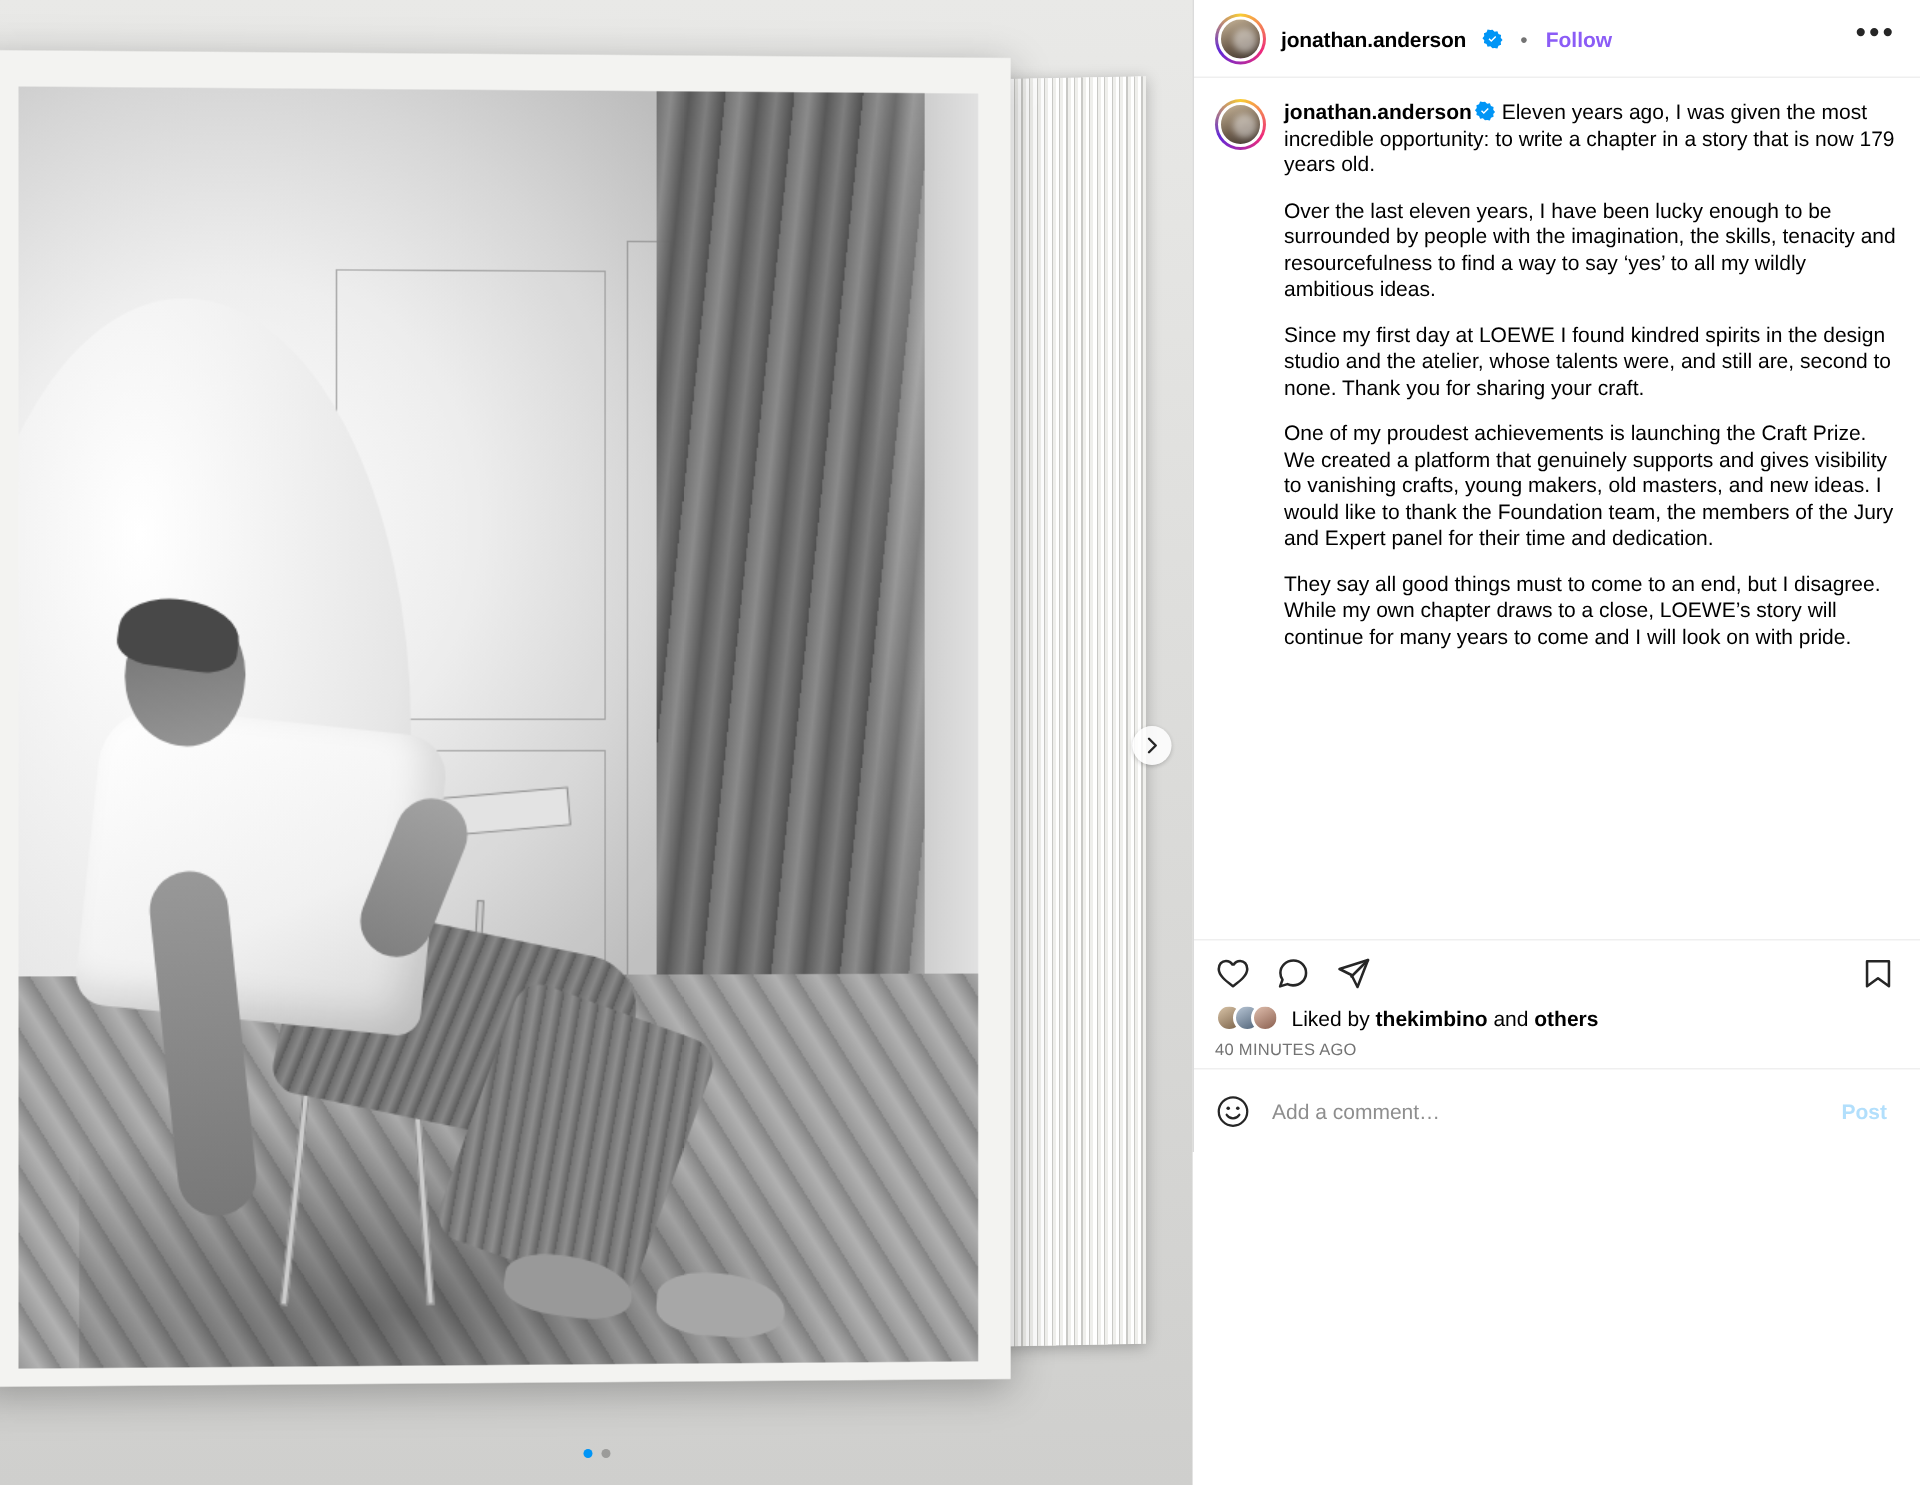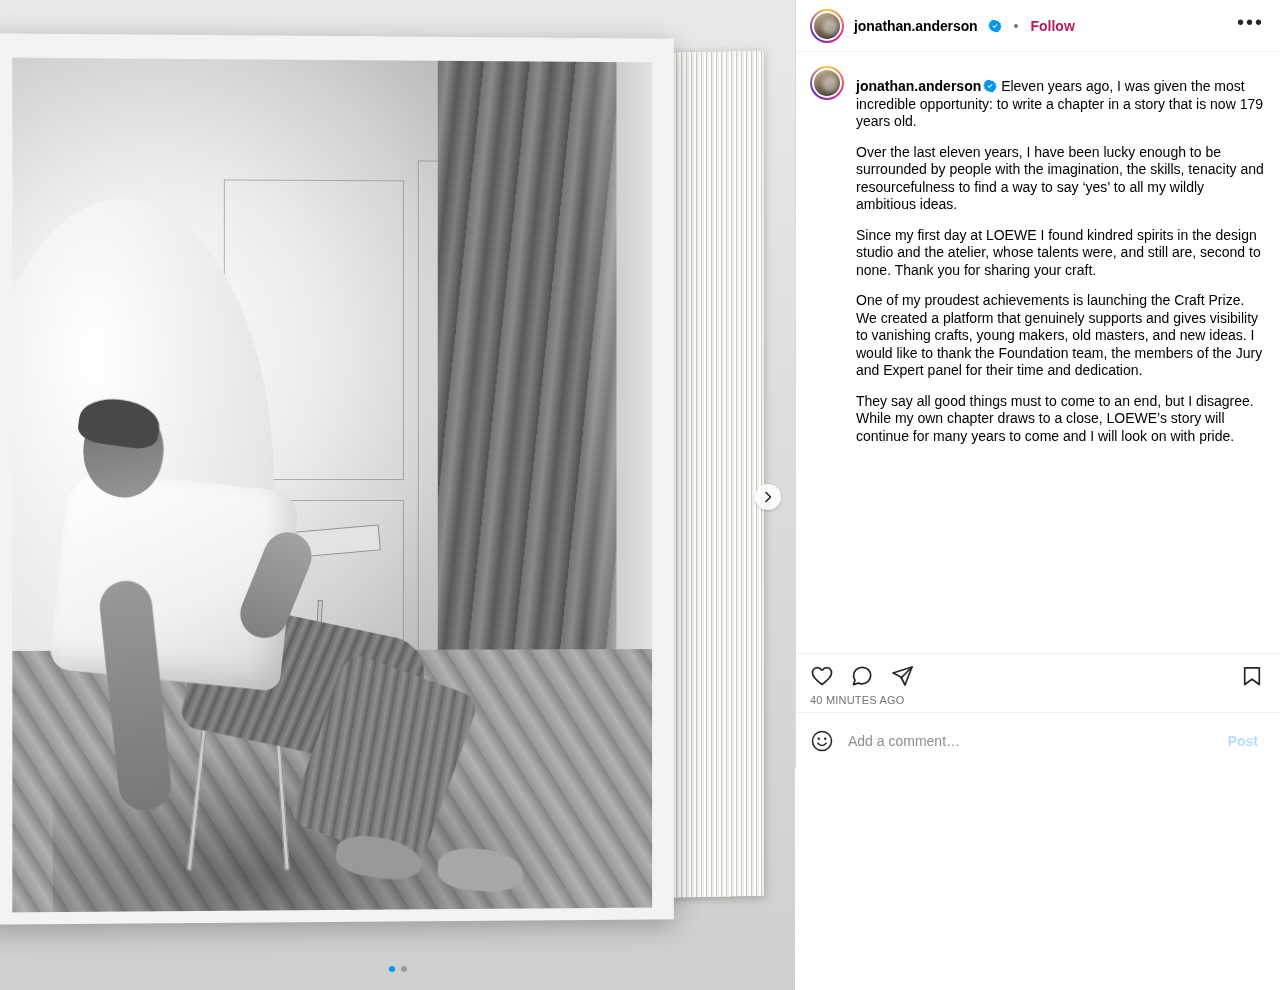--- a/index.html
+++ b/index.html
@@ -277,7 +277,7 @@
   }
   .dotsep { color: #737373; font-size: 14px; padding: 0 2px; }
   .follow {
-    color: #be185d;
+    color: #8b5cf6;
     font-size: 14px;
     font-weight: bold;
     background: none; border: none; padding: 0; cursor: pointer;

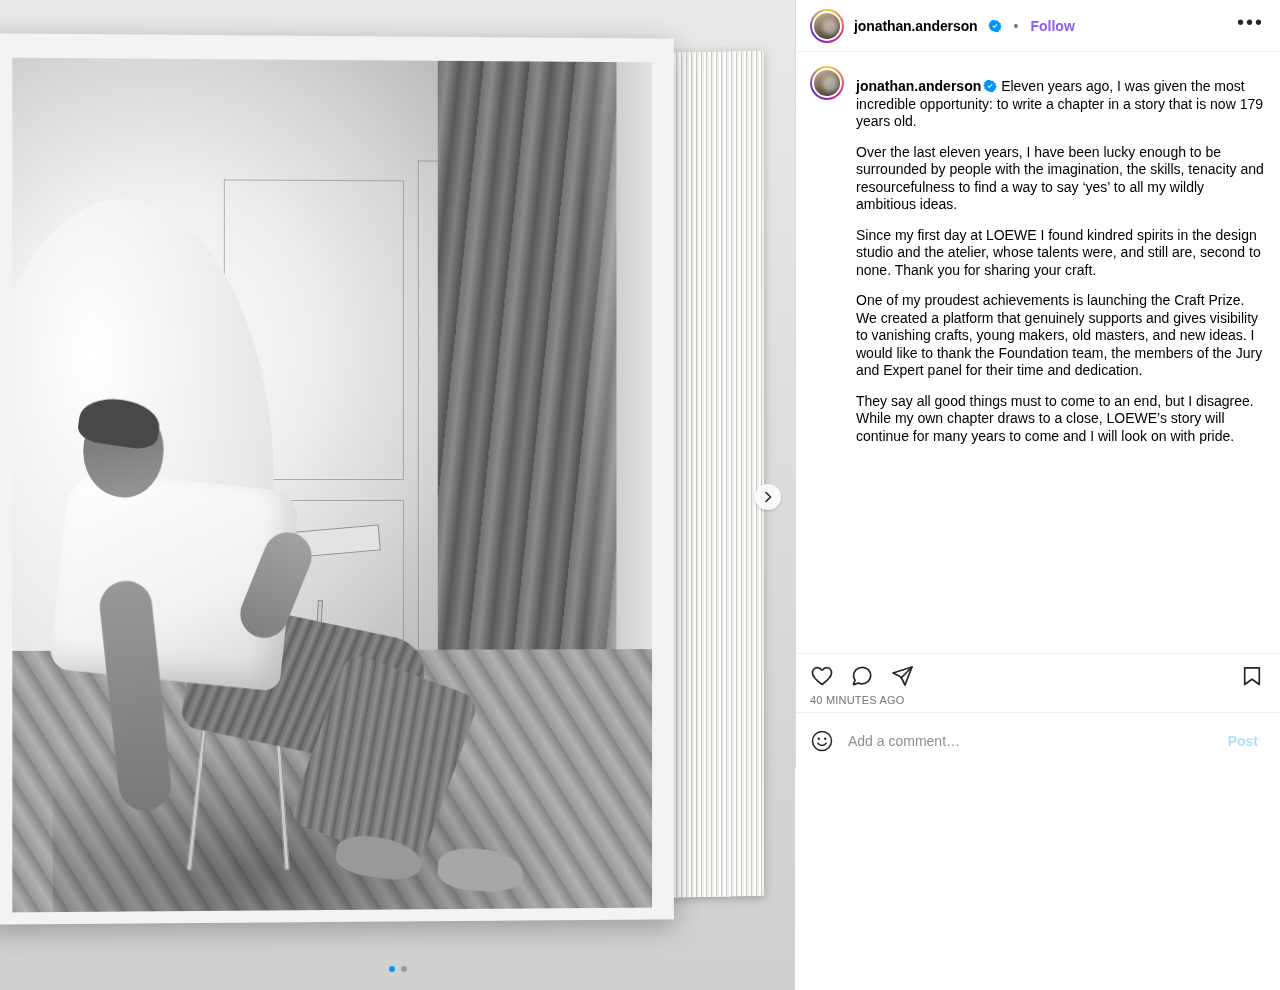--- a/index.html
+++ b/index.html
@@ -313,7 +313,7 @@
     color: #000;
     word-wrap: break-word;
   }
-  .cap-text p { margin: 12px 0 13px 0; }
+  .cap-text p { margin: 0 0 13px 0; }
   .cap-text p:last-of-type { margin-bottom: 6px; }
   .cap-user {
     font-weight: bold;

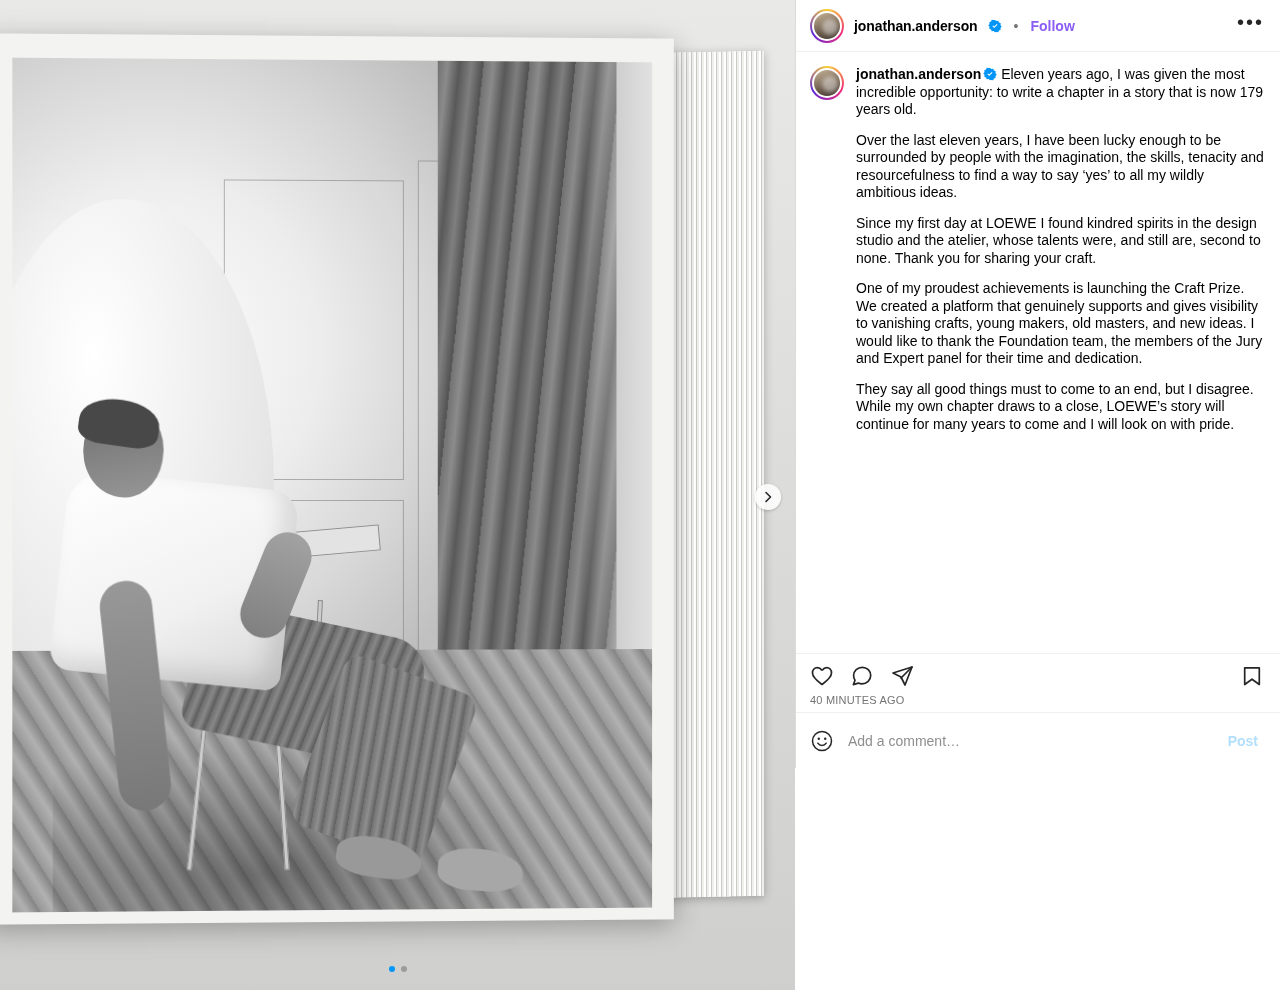--- a/index.html
+++ b/index.html
@@ -513,6 +513,19 @@
         </div>
       </div>
 
+      <div class="likes">
+        <div class="facepile">
+          <div class="face f1"></div>
+          <div class="face f2"></div>
+          <div class="face f3"></div>
+        </div>
+        <div class="likes-text">
+          <span>Liked by</span>
+          <b>thekimbino</b>
+          <span>and</span>
+          <b>others</b>
+        </div>
+      </div>
 
       <div class="rel-time">40 minutes ago</div>
     </div>

